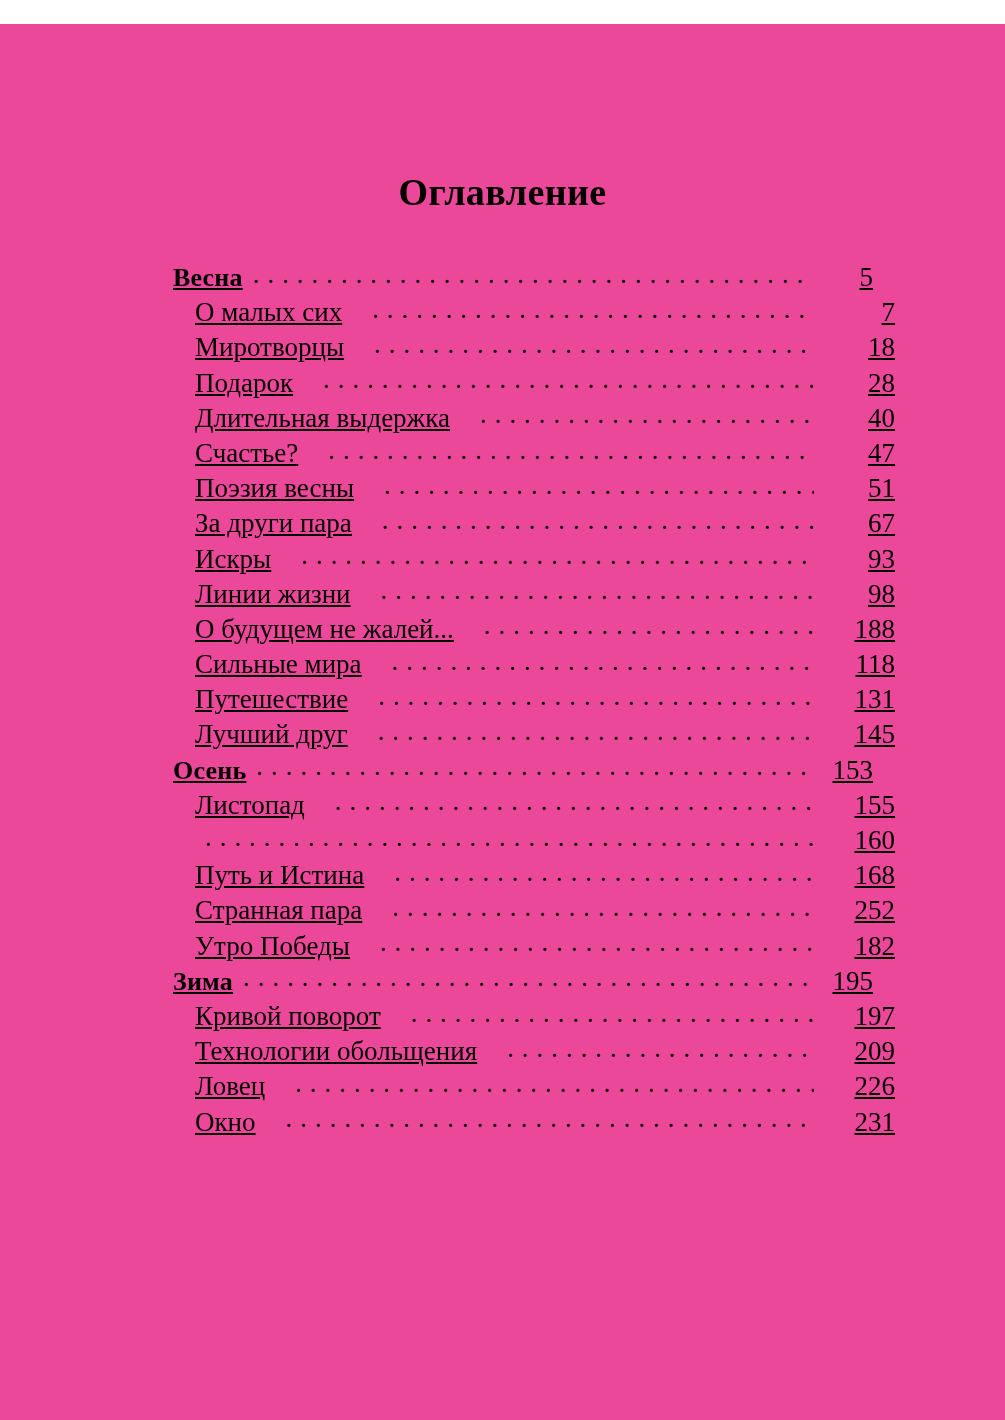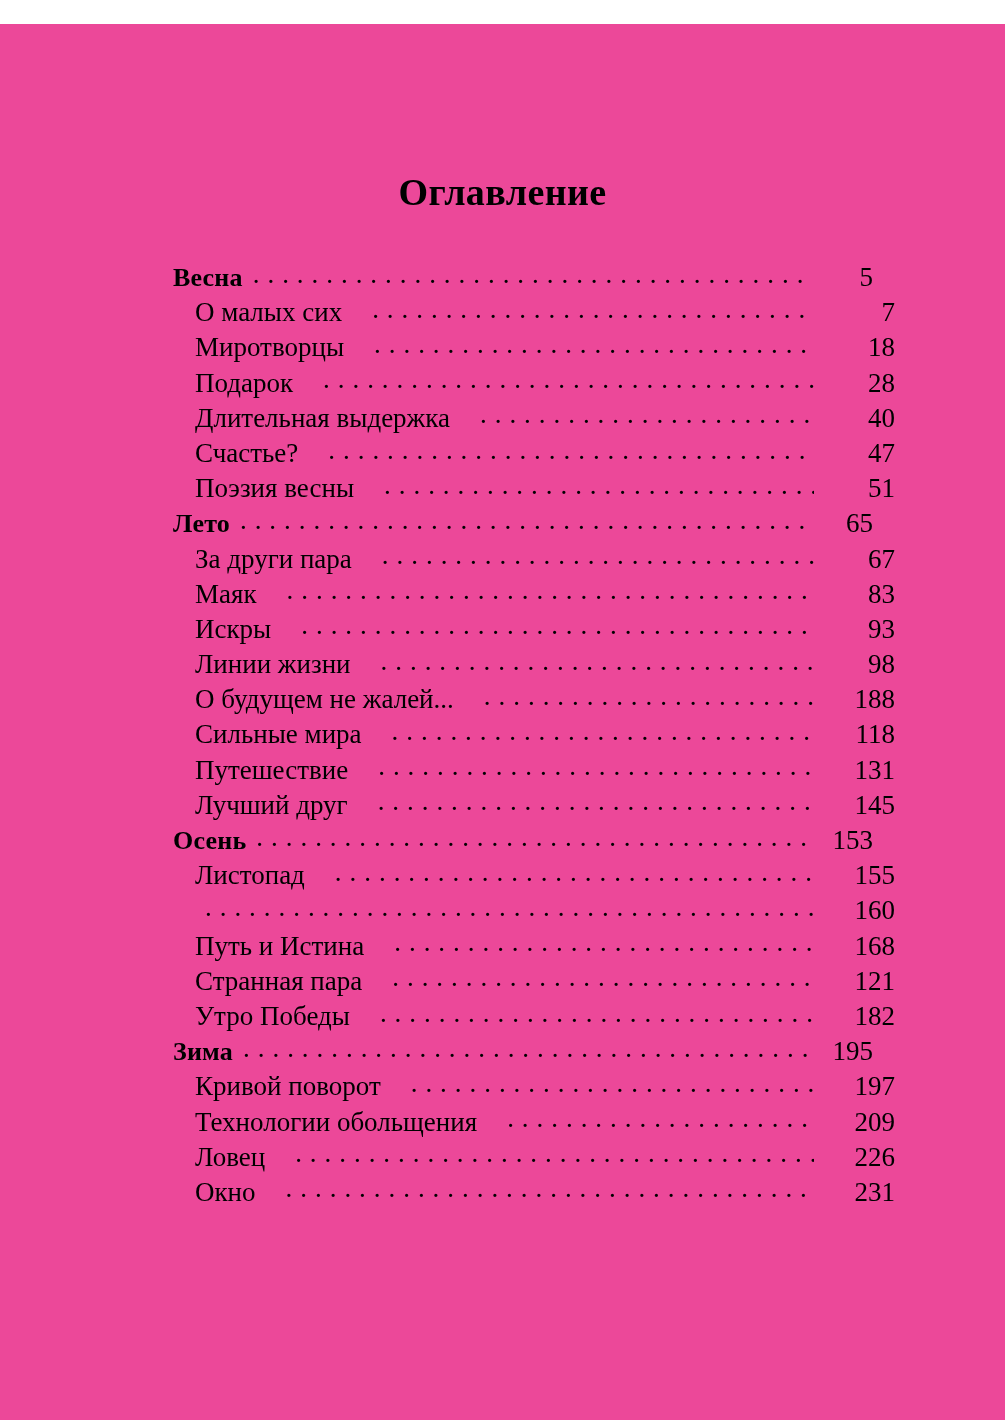--- a/index.html
+++ b/index.html
@@ -47,6 +47,7 @@
     left: 173px;
     top: 240px;
     width: 700px;
+    text-decoration: underline;
   }
 
   .toc-row {

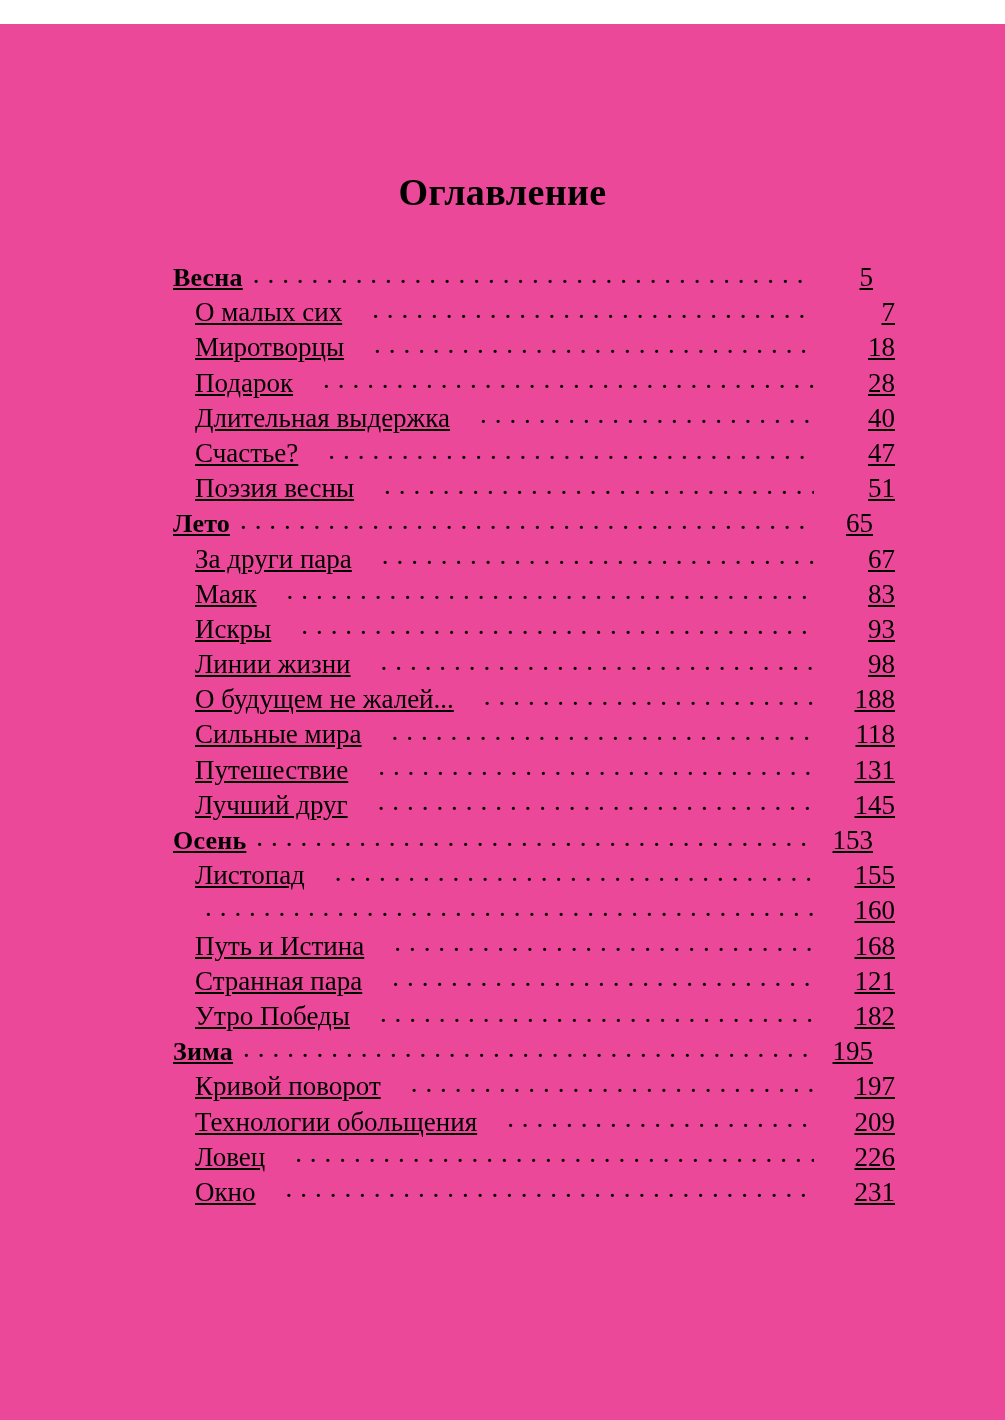--- a/index.html
+++ b/index.html
@@ -155,11 +155,6 @@
         <span class="leader"></span>
         <span class="pageno">51</span>
       </div>
-      <div class="toc-row section">
-        <span class="label">Лето</span>
-        <span class="leader"></span>
-        <span class="pageno">65</span>
-      </div>
       <div class="toc-row entry">
         <span class="label">За други пара</span>
         <span class="leader"></span>

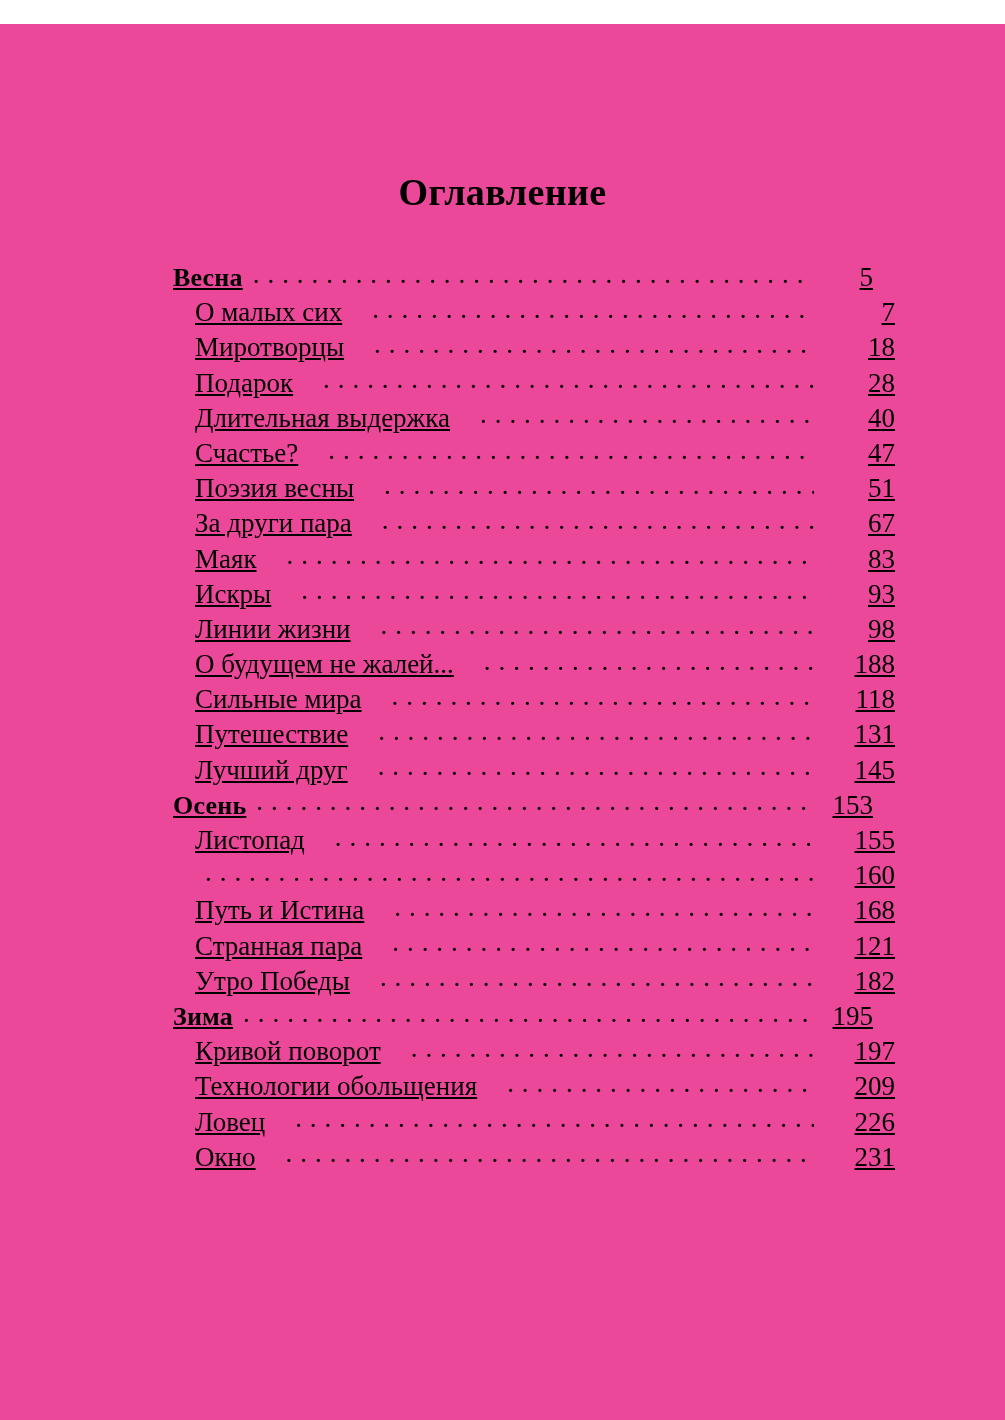--- a/index.html
+++ b/index.html
@@ -161,11 +161,6 @@
         <span class="pageno">67</span>
       </div>
       <div class="toc-row entry">
-        <span class="label">Маяк</span>
-        <span class="leader"></span>
-        <span class="pageno">83</span>
-      </div>
-      <div class="toc-row entry">
         <span class="label">Искры</span>
         <span class="leader"></span>
         <span class="pageno">93</span>

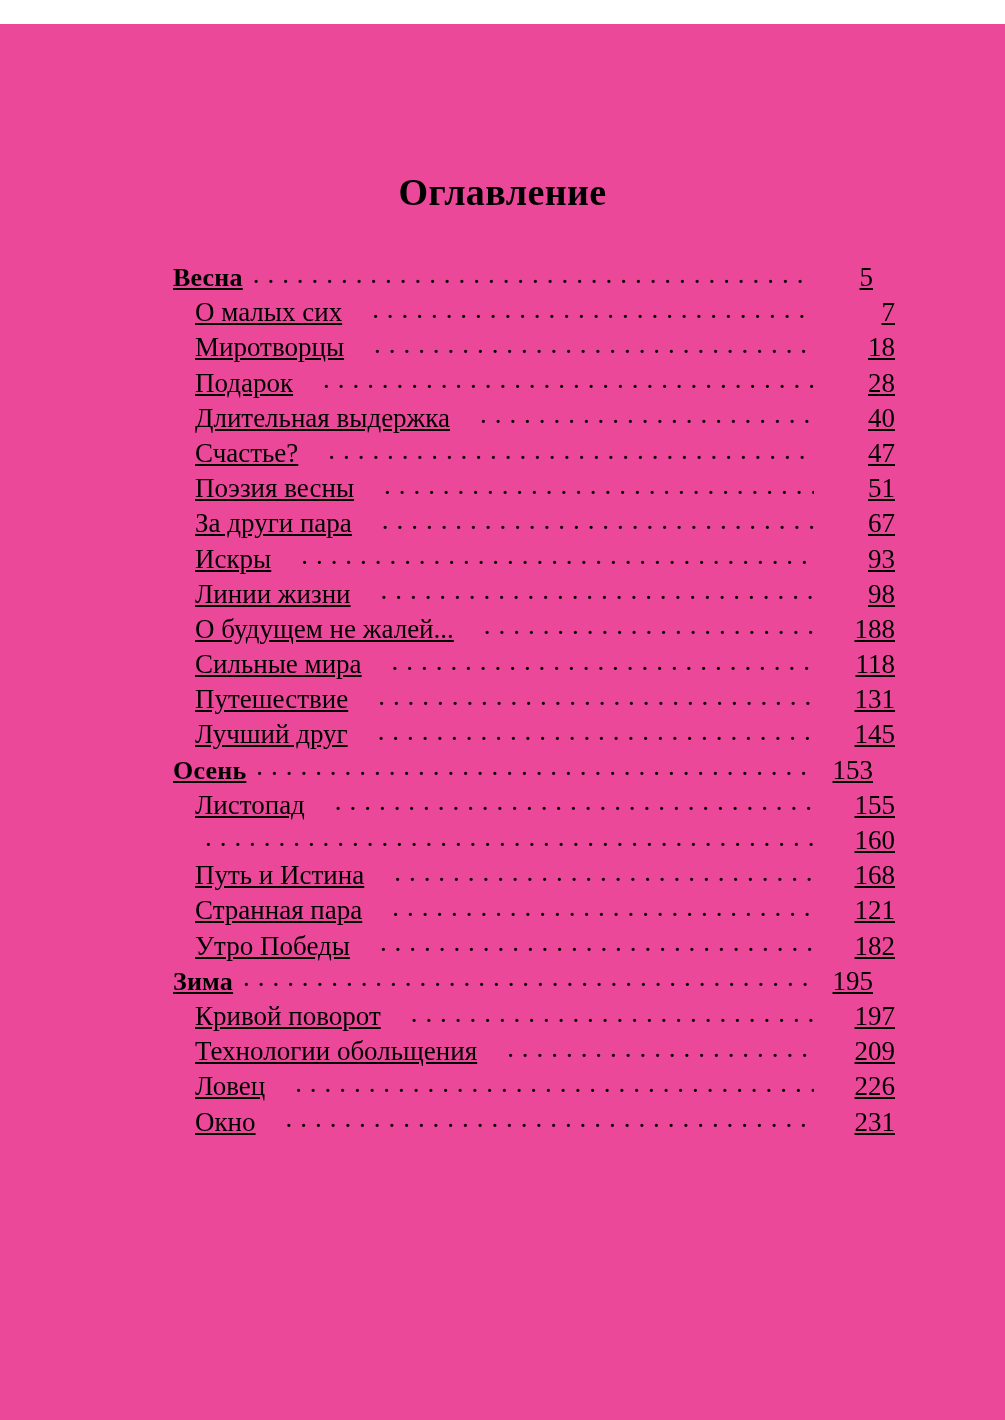--- a/index.html
+++ b/index.html
@@ -212,7 +212,7 @@
       <div class="toc-row entry">
         <span class="label">Странная пара</span>
         <span class="leader"></span>
-        <span class="pageno">121</span>
+        <span class="pageno">252</span>
       </div>
       <div class="toc-row entry">
         <span class="label">Утро Победы</span>

